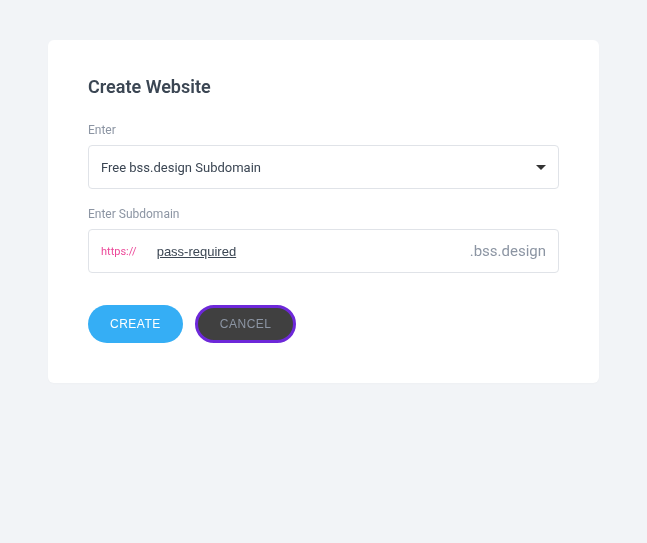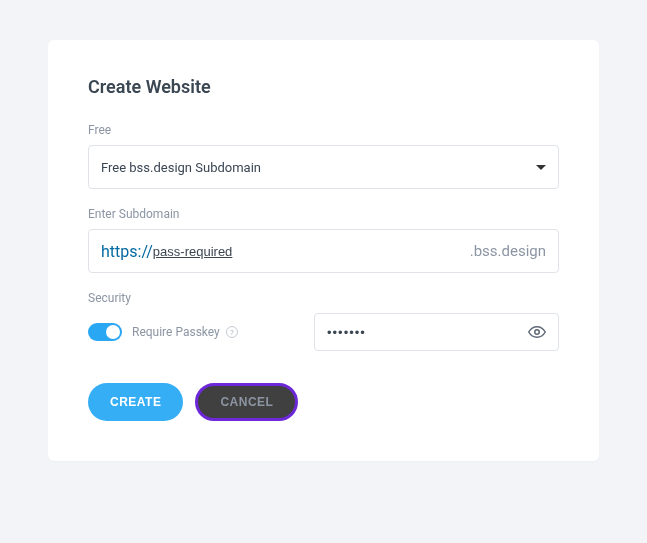--- a/index.html
+++ b/index.html
@@ -166,7 +166,7 @@
   <h2>Create Website</h2>
 
   <div class="field">
-    <span class="label">Free</span>
+    <span class="label">Enter</span>
     <div class="select">
       <span>Free bss.design Subdomain</span>
       <span class="caret"></span>

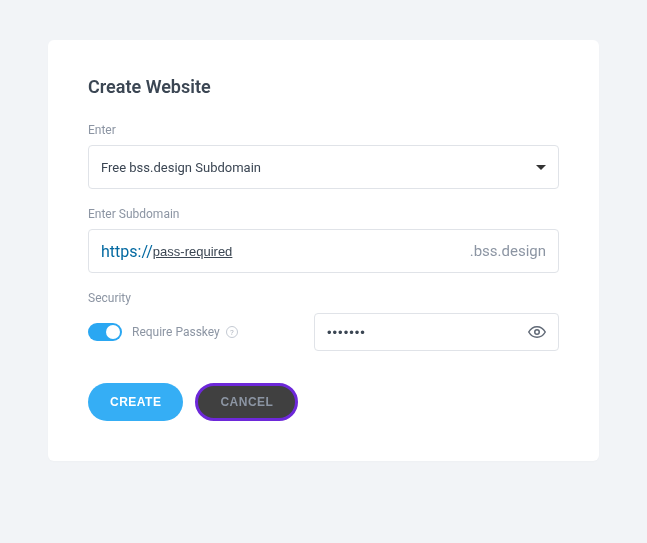--- a/index.html
+++ b/index.html
@@ -56,7 +56,7 @@
     border-right: 5px solid transparent;
     border-top: 5px solid #333;
   }
-  .prefix { color: #0369a1; margin-right: 0; font-size: 16px; }
+  .prefix { color: #ec4899; margin-right: 20px; font-size: 11px; }
   .subdomain-input {
     border: none; outline: none; font-size: 13px; color: #3b4653;
     flex: 1; padding: 0; background: transparent; text-decoration: underline;

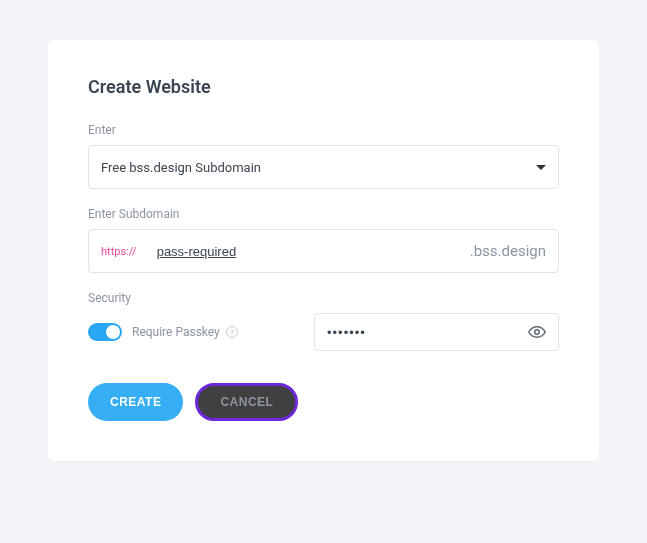--- a/index.html
+++ b/index.html
@@ -185,27 +185,6 @@
   <div class="field">
   </div>
 
-  <div class="field">
-    <span class="label">Security</span>
-    <div class="security-row">
-      <div class="toggle-wrap">
-        <div class="toggle"></div>
-        <span class="toggle-label">
-          <span>Require Passkey</span>
-          <span class="help">?</span>
-        </span>
-      </div>
-      <div class="pass-box">
-        <input class="pass-field" type="text" value="•••••••" style="">
-        <span class="eye">
-          <svg viewBox="0 0 24 24" fill="none" stroke="currentColor" stroke-width="2">
-            <path d="M1 12s4-7 11-7 11 7 11 7-4 7-11 7S1 12 1 12z"></path>
-            <circle cx="12" cy="12" r="3"></circle>
-          </svg>
-        </span>
-      </div>
-    </div>
-  </div>
 
   <div class="actions">
     <button class="btn btn-primary">CREATE</button>

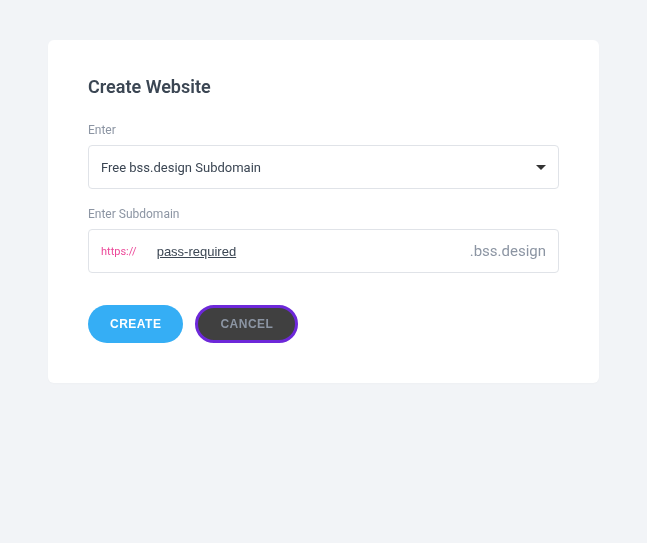--- a/index.html
+++ b/index.html
@@ -140,7 +140,7 @@
     padding: 0 22px;
     border-radius: 20px;
     font-size: 12px;
-    font-weight: 700;
+    font-weight: 400;
     letter-spacing: 0.5px;
     cursor: pointer;
     display: inline-flex;

